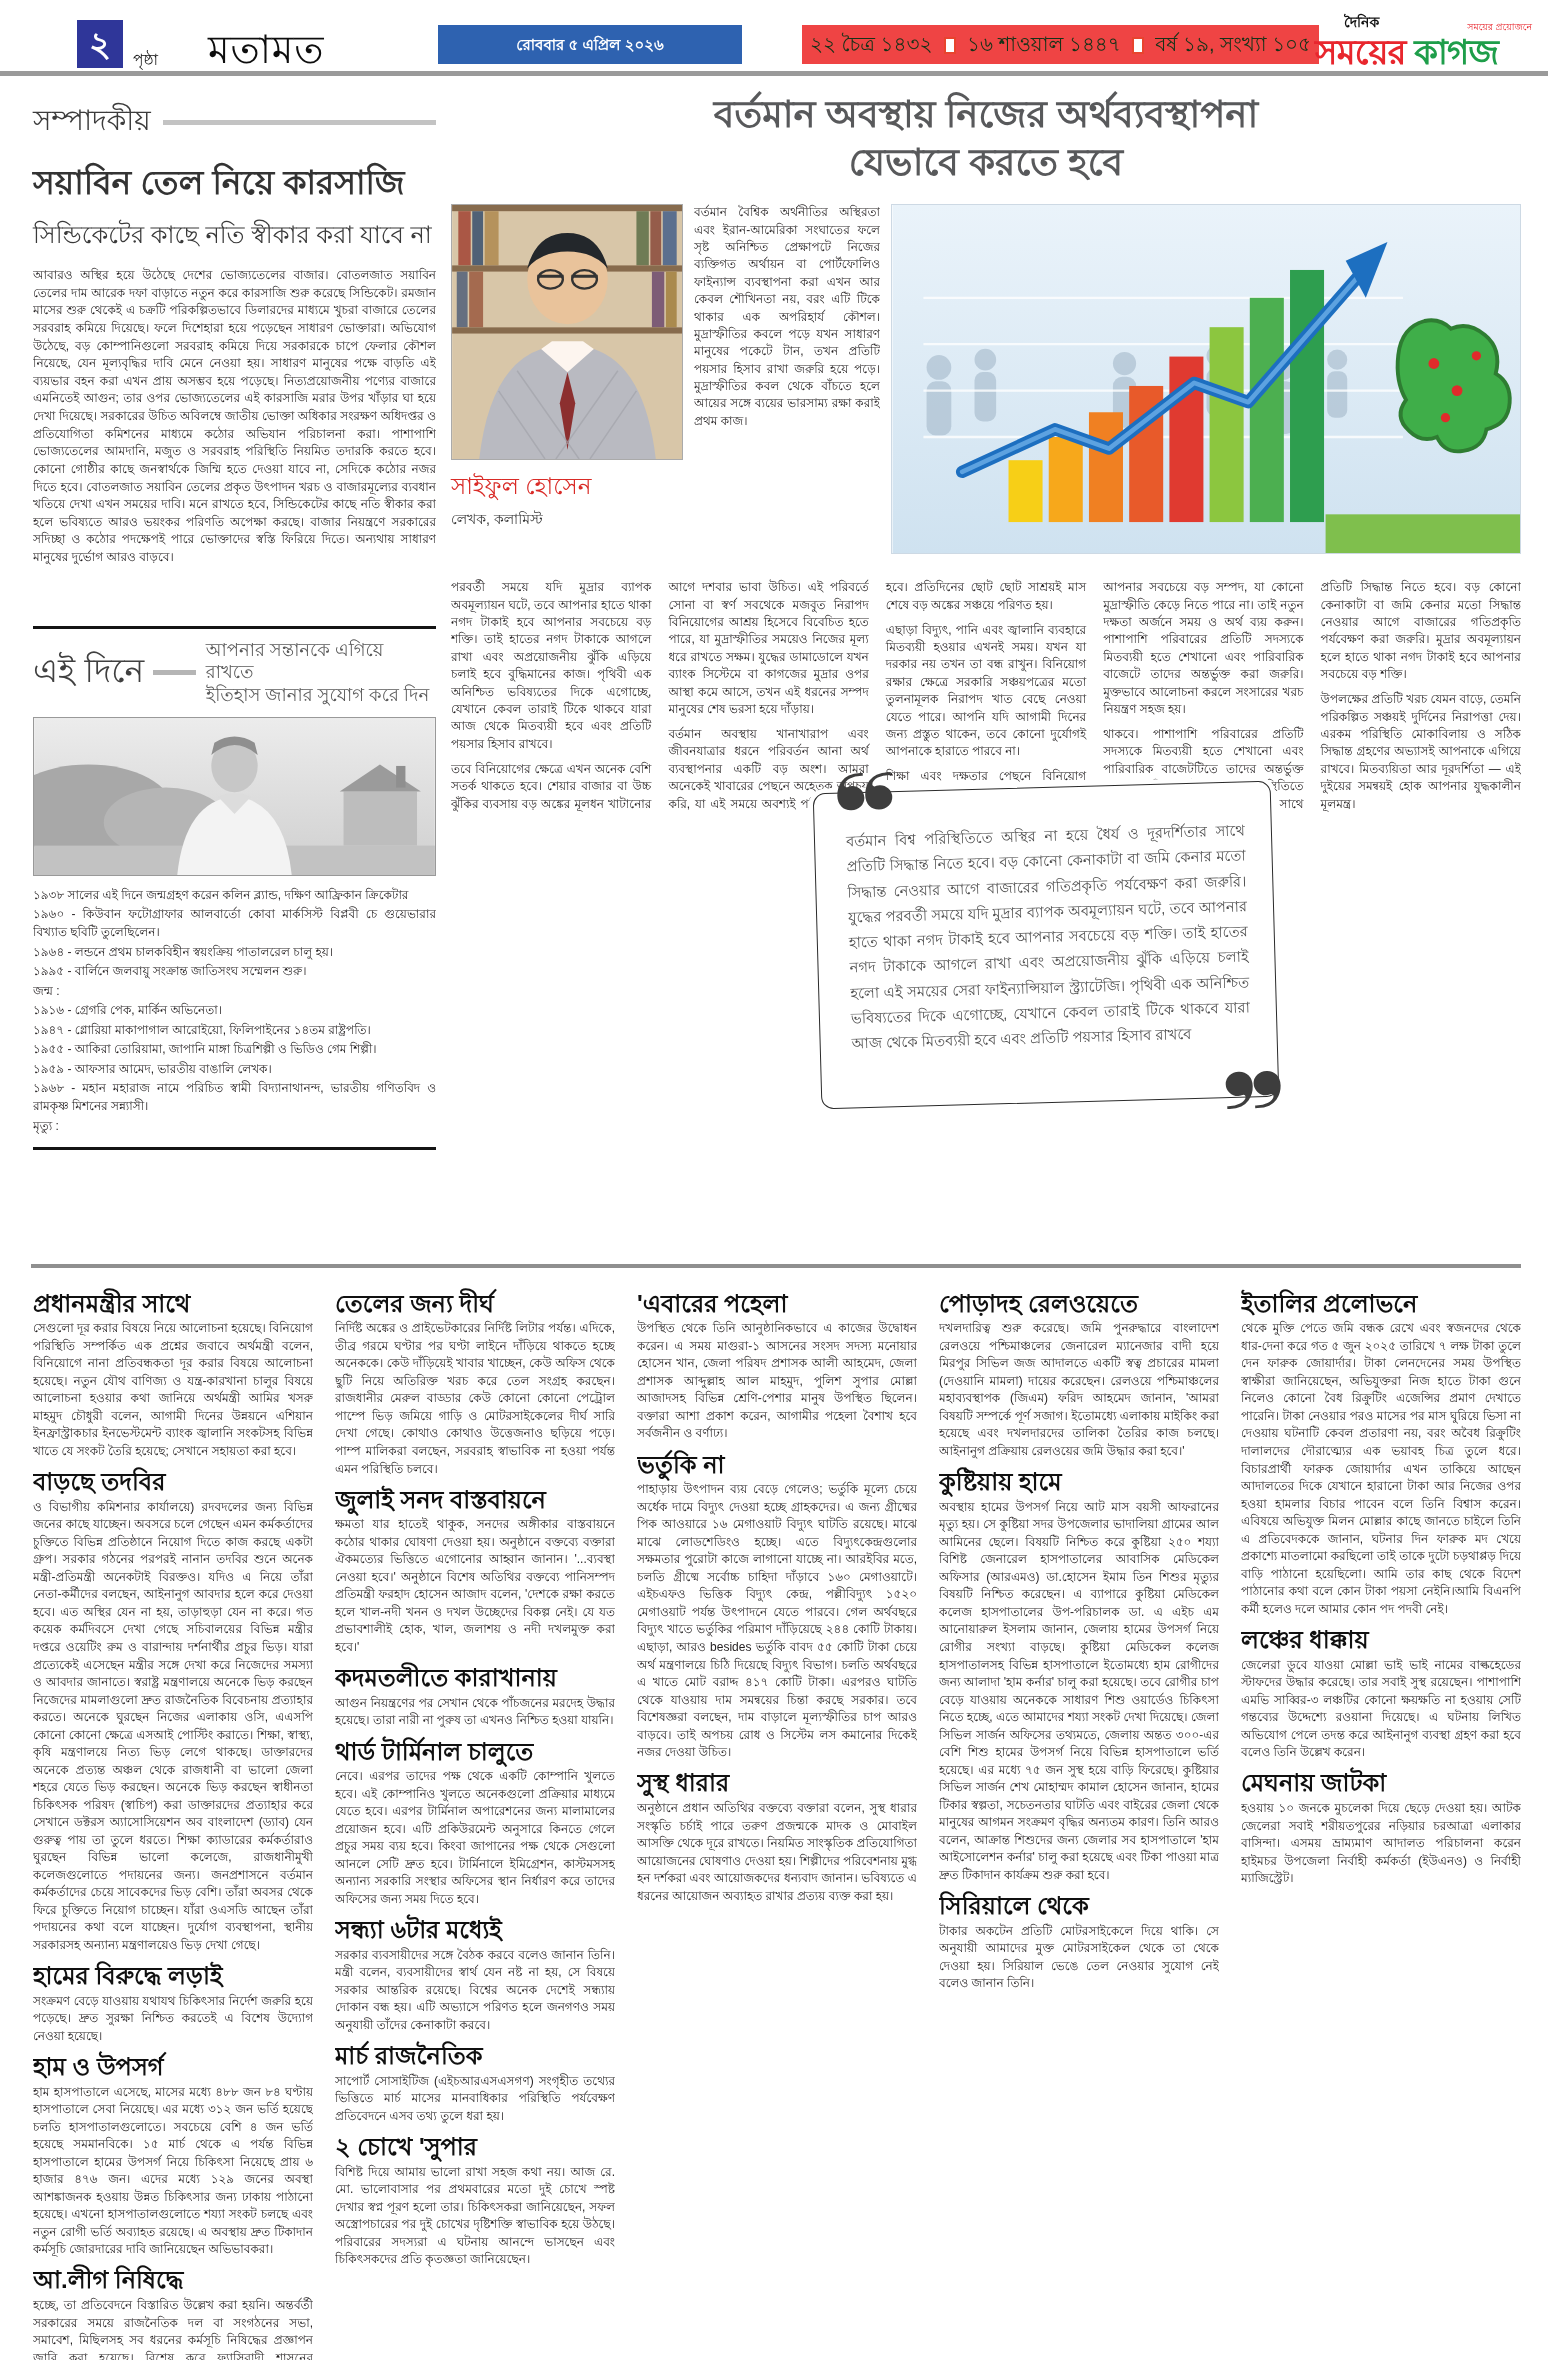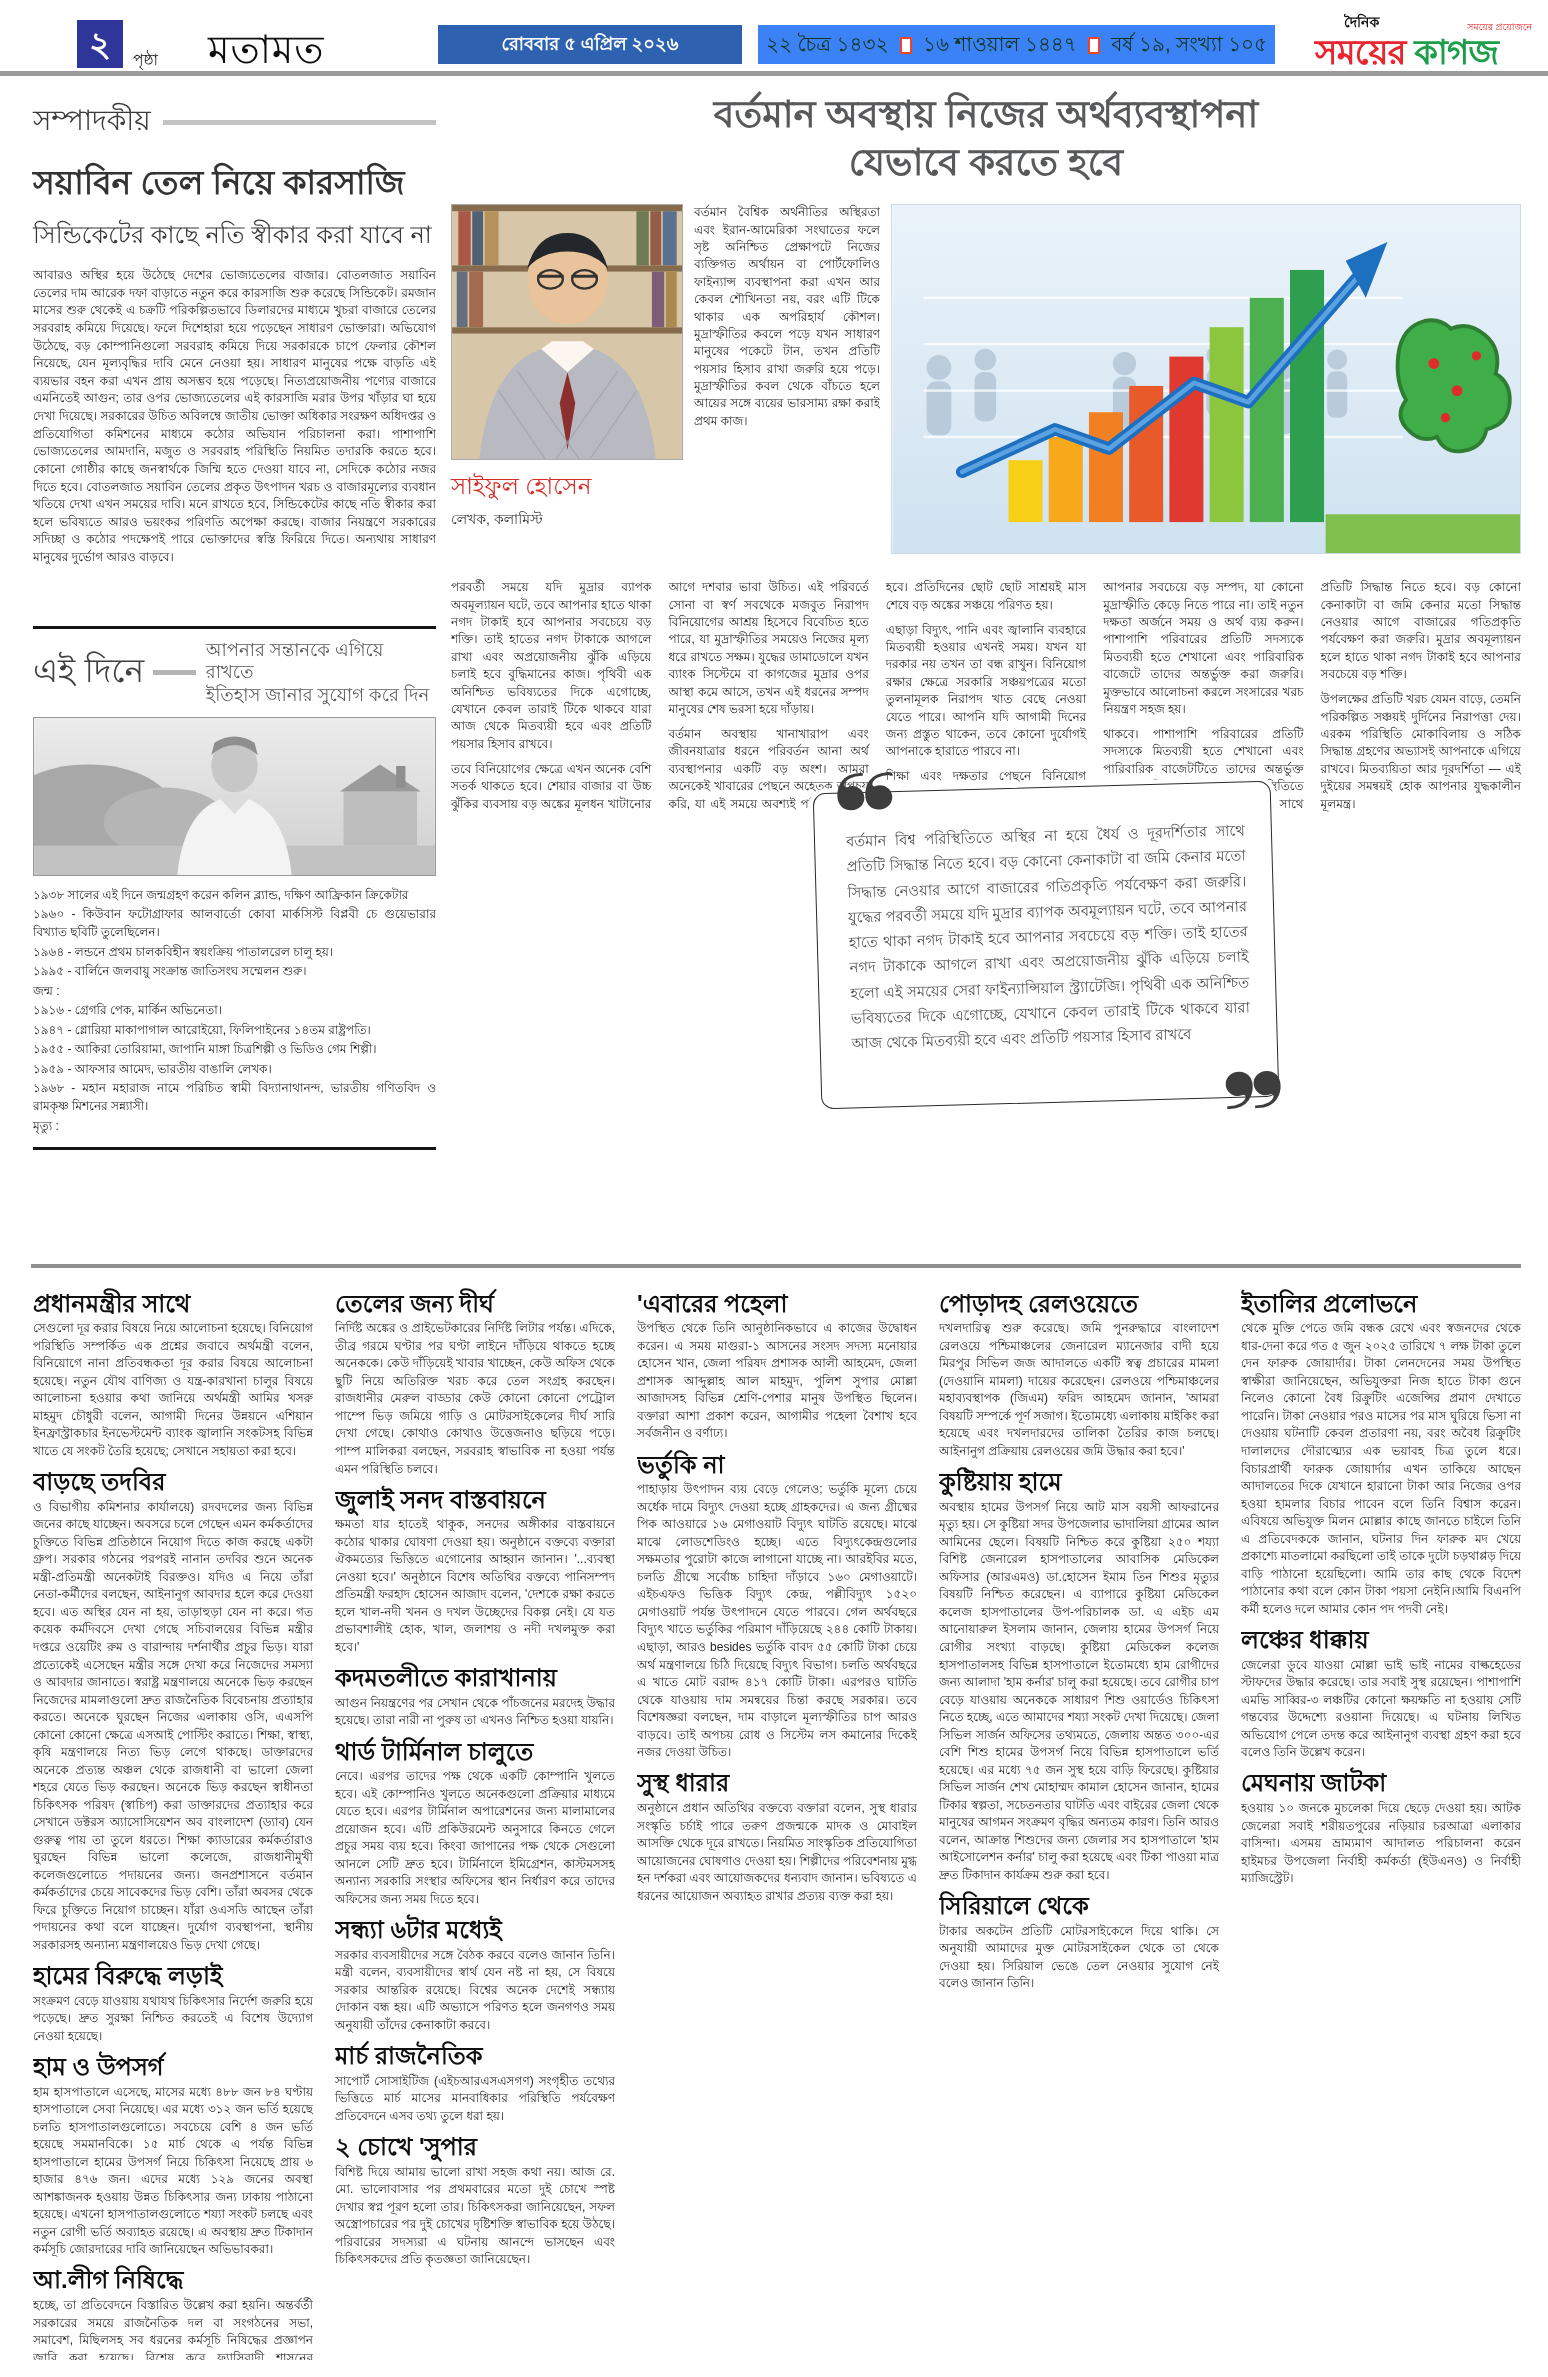--- a/index.html
+++ b/index.html
@@ -12,7 +12,7 @@
   #pagenum-label { left:133px; top:48px; font-size:15.5px; color:#111; }
   #section-title { left:208px; top:18.6px; font-size:39px; font-weight:normal; color:#0d0d0d; letter-spacing:0.8px; }
   #date-bar { left:438px; top:25px; width:304px; height:39px; background:#2e62b0; color:#fff;
-    font-size:18px; font-weight:bold; text-align:center; line-height:39px; }
+    font-size:15px; font-weight:bold; text-align:center; line-height:39px; }
   #cal-bar { left:758px; top:25px; width:517px; height:39px; background:#3b82f6; color:#143318;
     font-size:20px; text-align:center; line-height:39px; }
   .red-sq { display:inline-block; width:12.4px; height:17px; border:2.3px solid #e8442e; background:#fff;

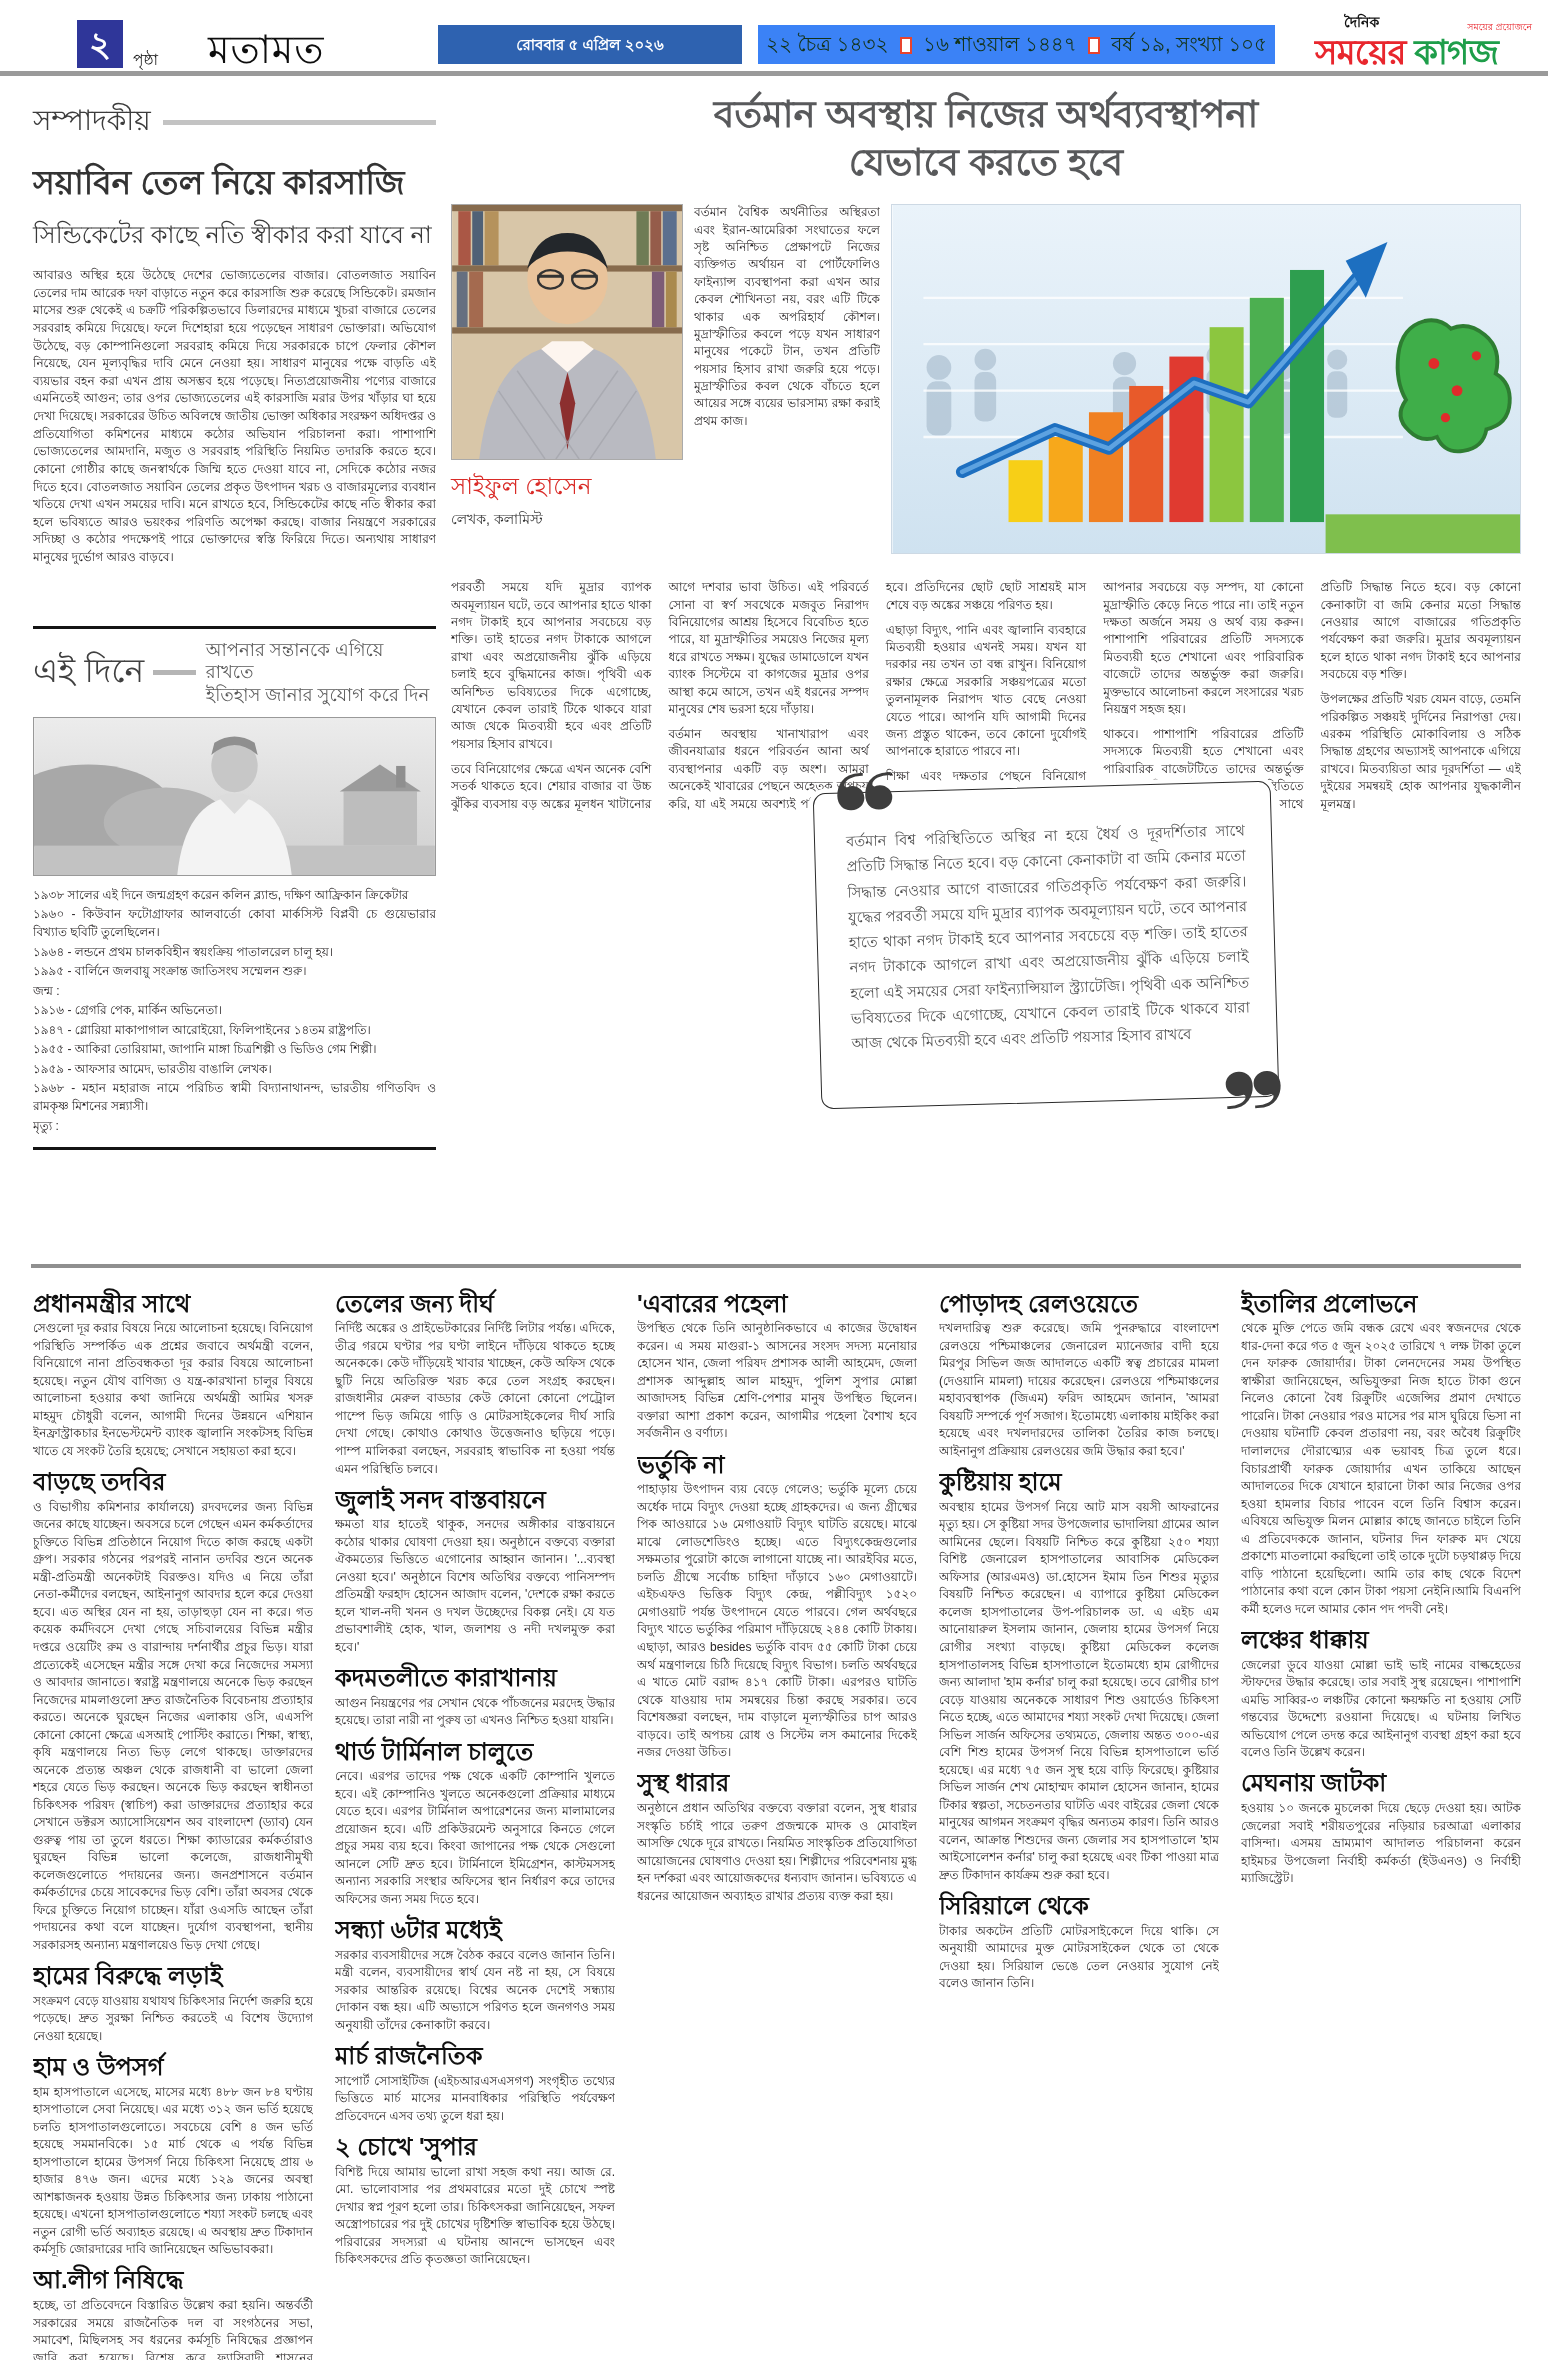--- a/index.html
+++ b/index.html
@@ -13,7 +13,7 @@
   #section-title { left:208px; top:18.6px; font-size:39px; font-weight:normal; color:#0d0d0d; letter-spacing:0.8px; }
   #date-bar { left:438px; top:25px; width:304px; height:39px; background:#2e62b0; color:#fff;
     font-size:15px; font-weight:bold; text-align:center; line-height:39px; }
-  #cal-bar { left:758px; top:25px; width:517px; height:39px; background:#3b82f6; color:#143318;
+  #cal-bar { left:802px; top:25px; width:517px; height:39px; background:#ef4444; color:#143318;
     font-size:20px; text-align:center; line-height:39px; }
   .red-sq { display:inline-block; width:12.4px; height:17px; border:2.3px solid #e8442e; background:#fff;
     vertical-align:middle; margin:0 11px; }

